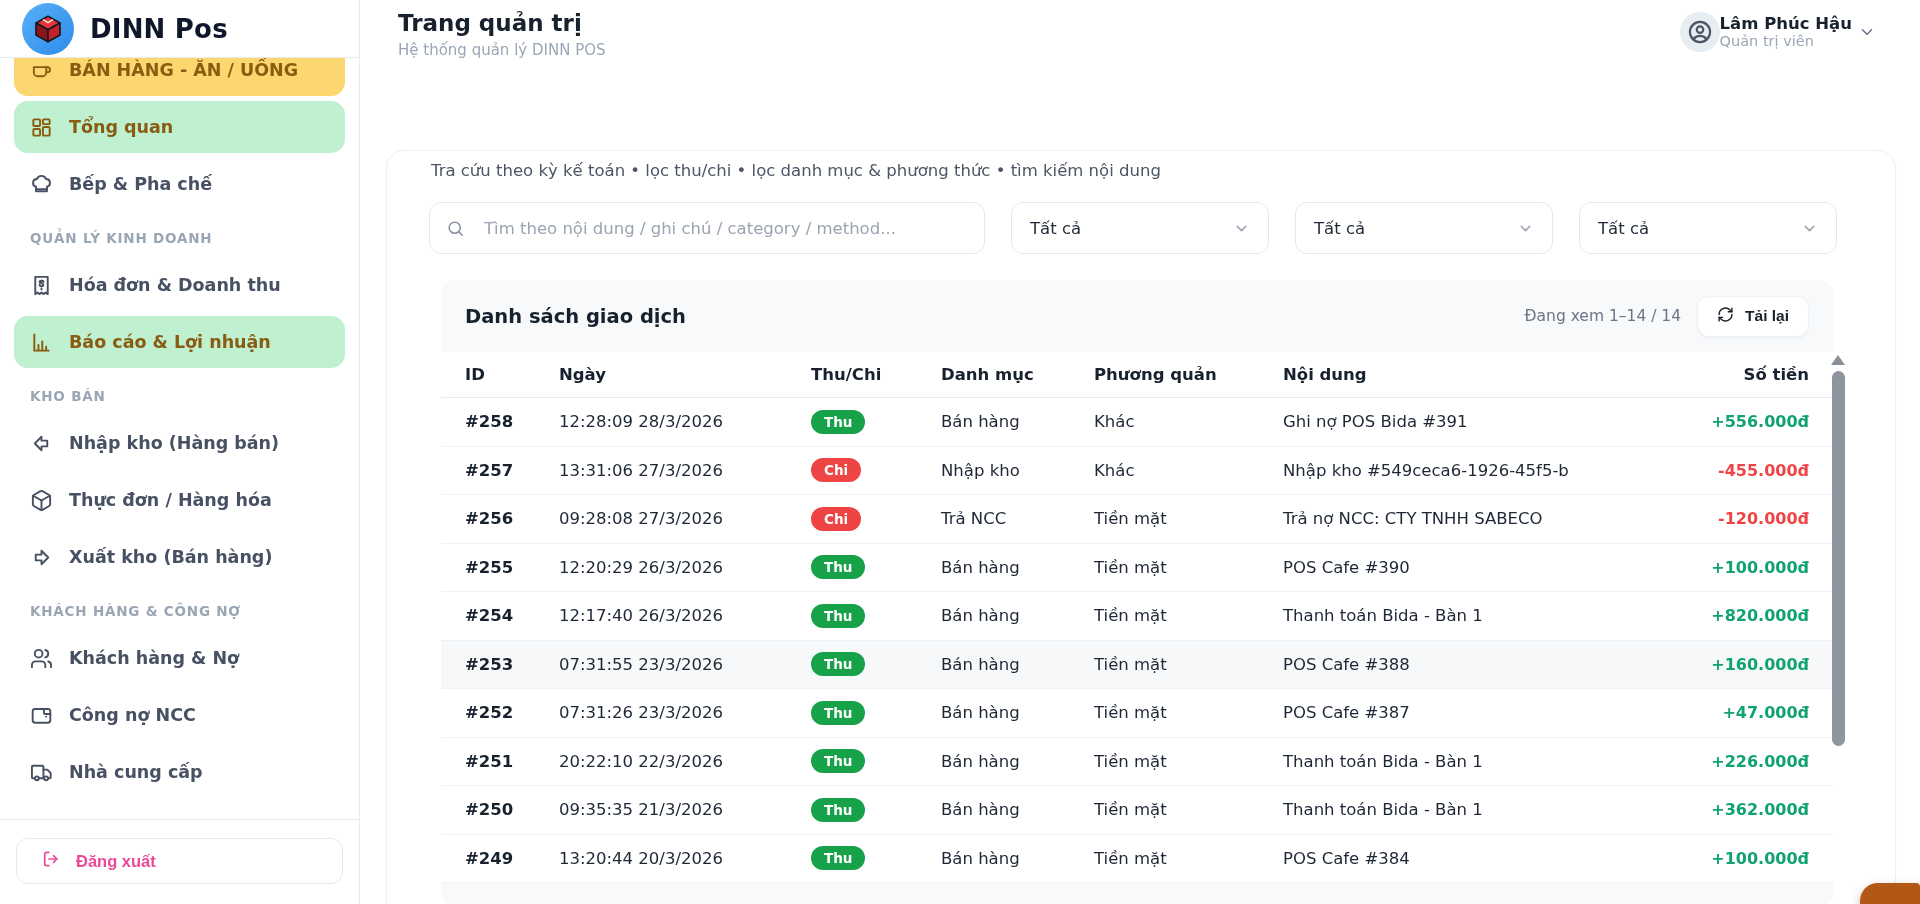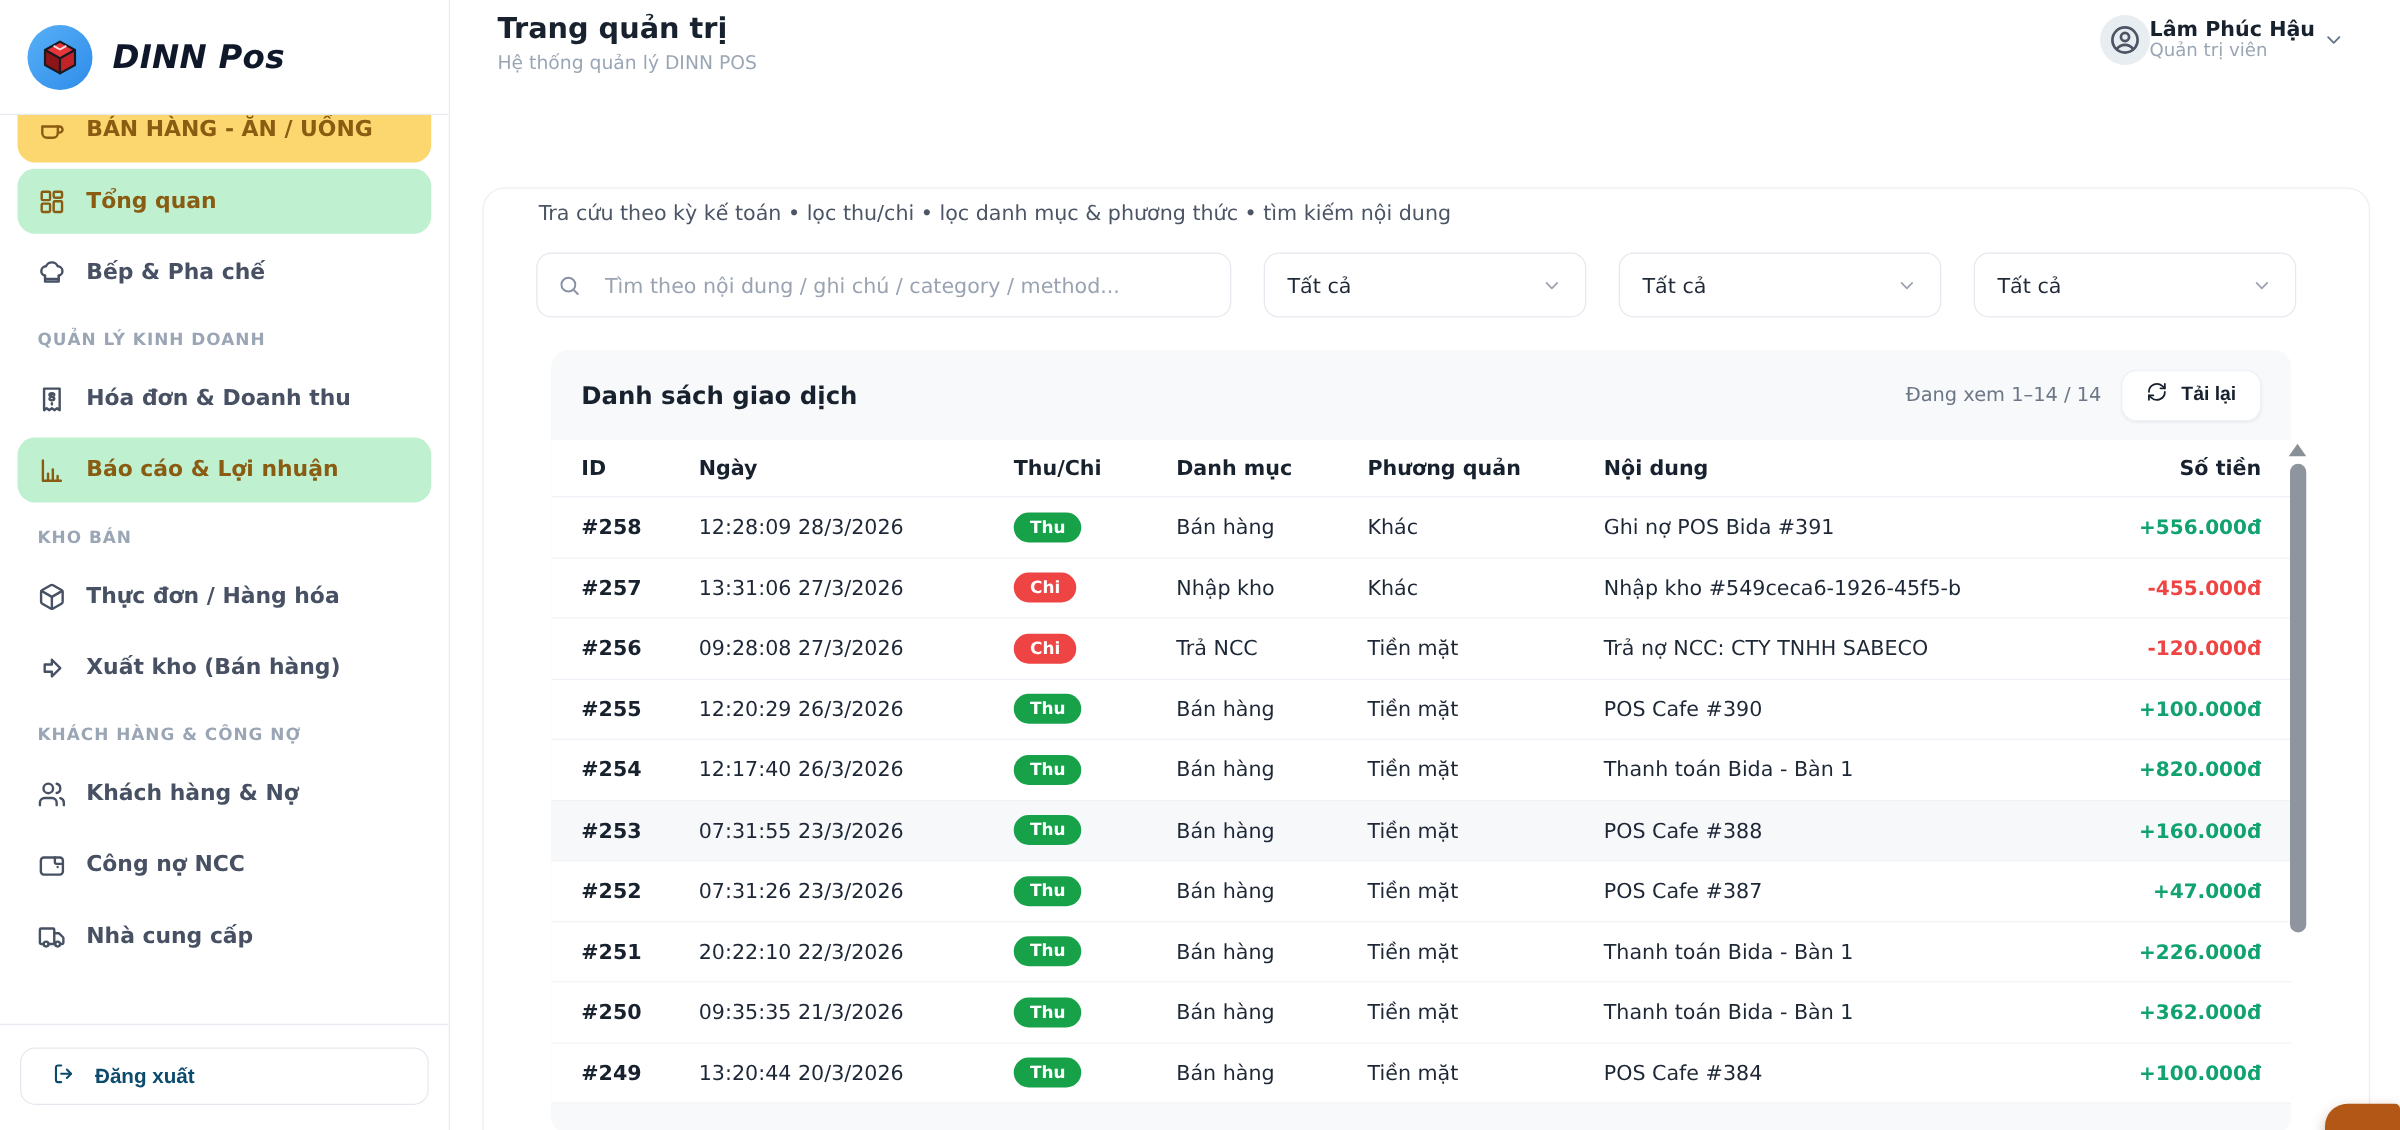--- a/index.html
+++ b/index.html
@@ -10,8 +10,8 @@
   
   .sidebar { width:360px; min-width:360px; background:#fff; border-right:1px solid #e7ebf1;
     display:flex; flex-direction:column; overflow:hidden; }
-  .side-logo { height:92px; display:flex; align-items:center; gap:16px; padding:0 22px;
-    border-bottom:1px solid #e7ebf1; background:#fff; position:relative; z-index:2;font-style:italic; }
+  .side-logo { height:58px; display:flex; align-items:center; gap:16px; padding:0 22px;
+    border-bottom:1px solid #e7ebf1; background:#fff; position:relative; z-index:2; }
   .logo-badge { width:52px; height:52px; border-radius:50%;
     background:linear-gradient(135deg,#58b0f8,#2e8ce9); display:flex; align-items:center; justify-content:center; }
   .logo-badge svg { width:32px; height:32px; }

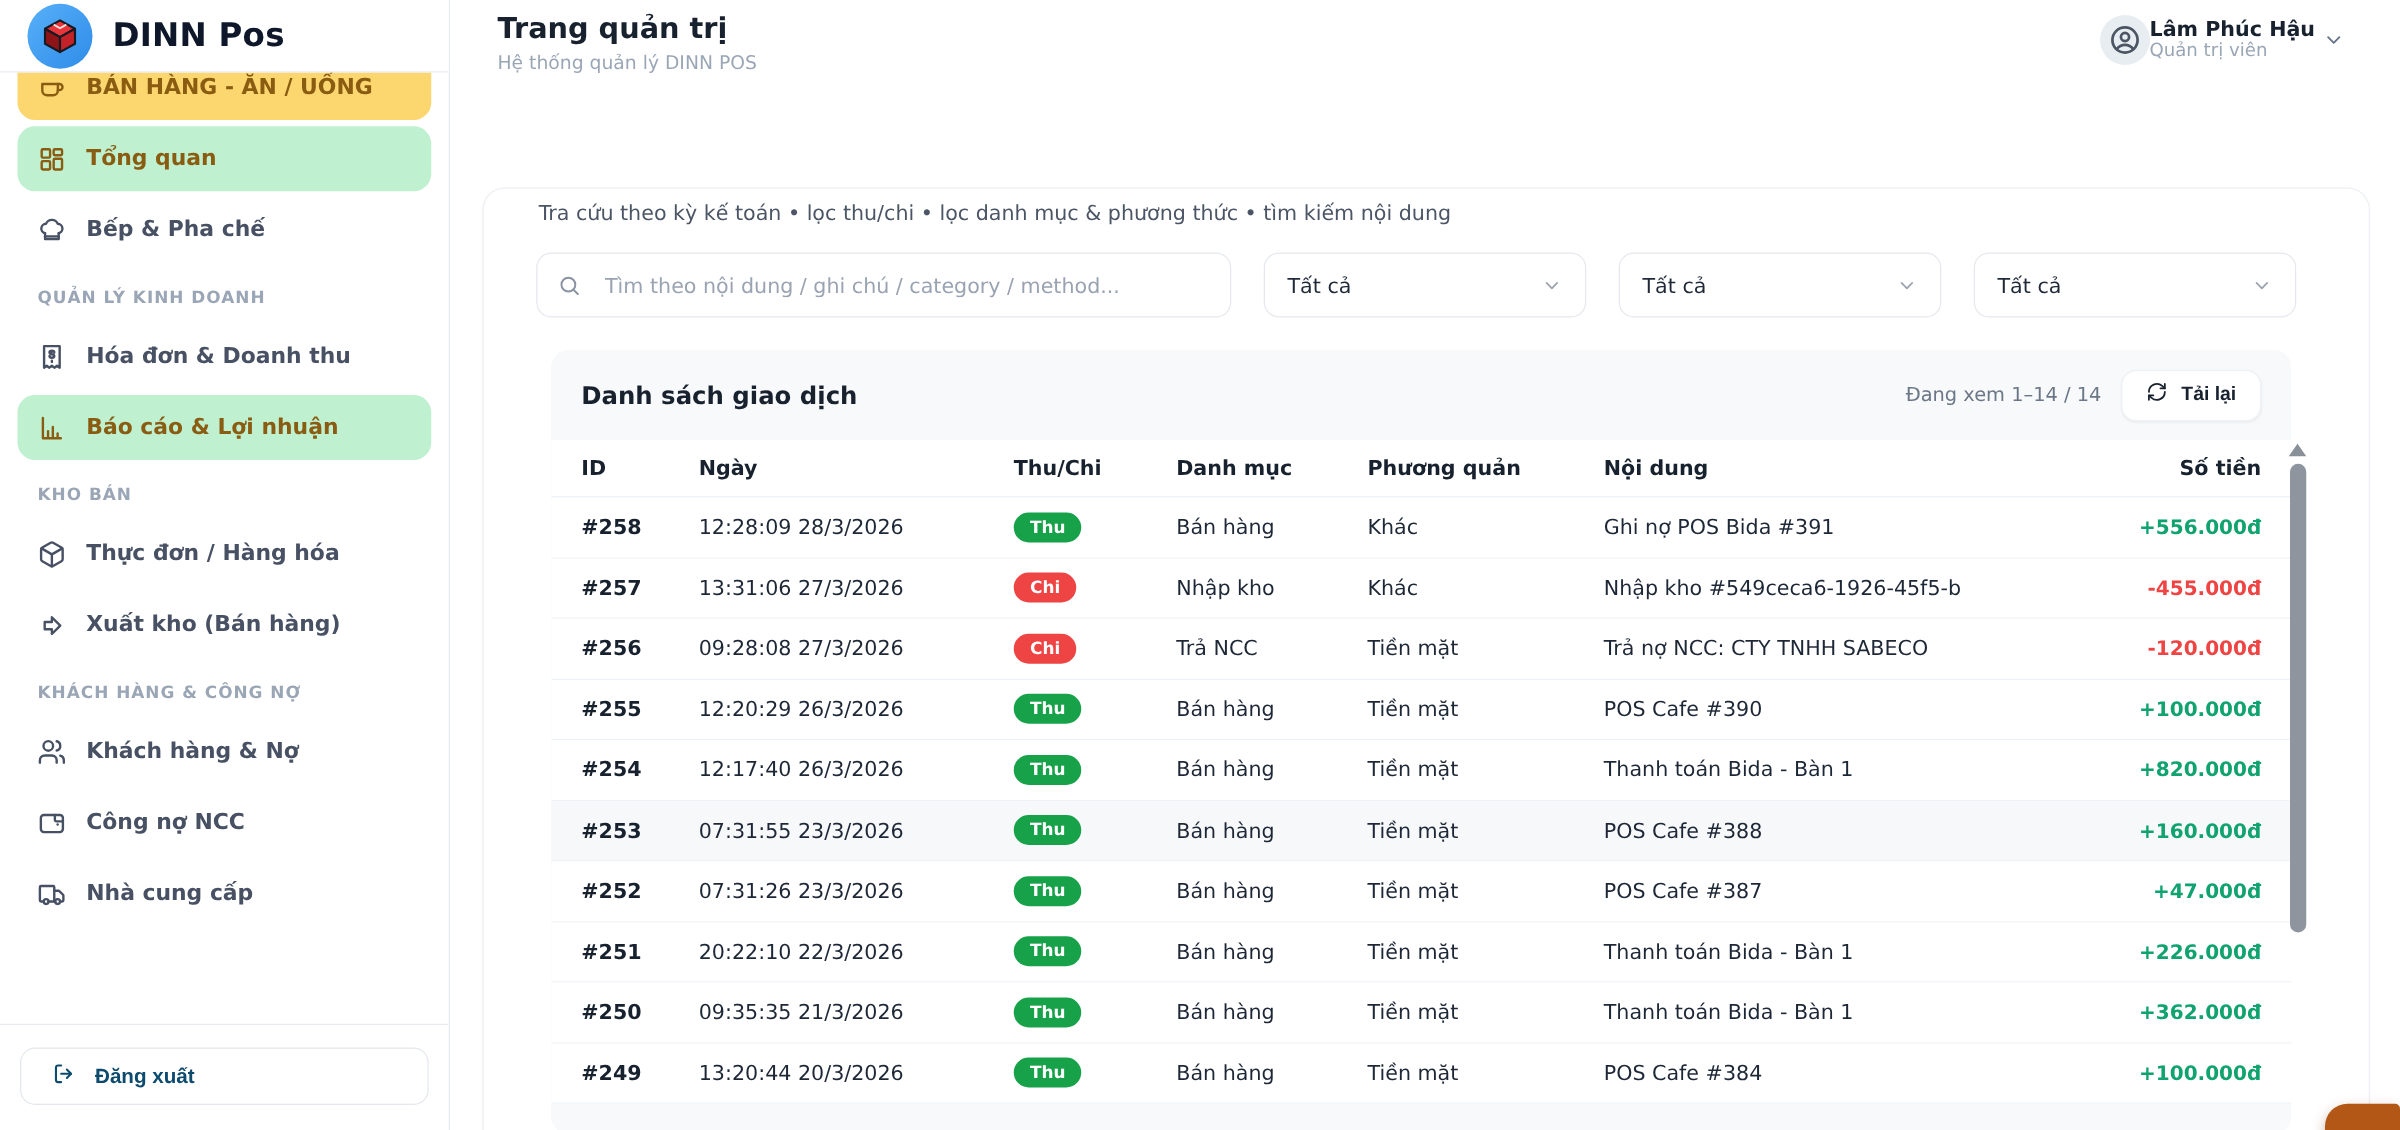--- a/index.html
+++ b/index.html
@@ -185,6 +185,14 @@
         <div class="nav-item">
           <span class="icon">
             <svg viewBox="0 0 24 24" fill="none" stroke="currentColor" stroke-width="2" stroke-linecap="round" stroke-linejoin="round">
+              <path d="M18 15h-6v4l-7-7 7-7v4h6v6z"></path>
+            </svg>
+          </span>
+          <span>Nhập kho (Hàng bán)</span>
+        </div>
+        <div class="nav-item">
+          <span class="icon">
+            <svg viewBox="0 0 24 24" fill="none" stroke="currentColor" stroke-width="2" stroke-linecap="round" stroke-linejoin="round">
               <path d="M21 8a2 2 0 0 0-1-1.73l-7-4a2 2 0 0 0-2 0l-7 4A2 2 0 0 0 3 8v8a2 2 0 0 0 1 1.73l7 4a2 2 0 0 0 2 0l7-4A2 2 0 0 0 21 16Z"></path>
               <path d="M3.3 7 12 12l8.7-5"></path>
               <path d="M12 22V12"></path>

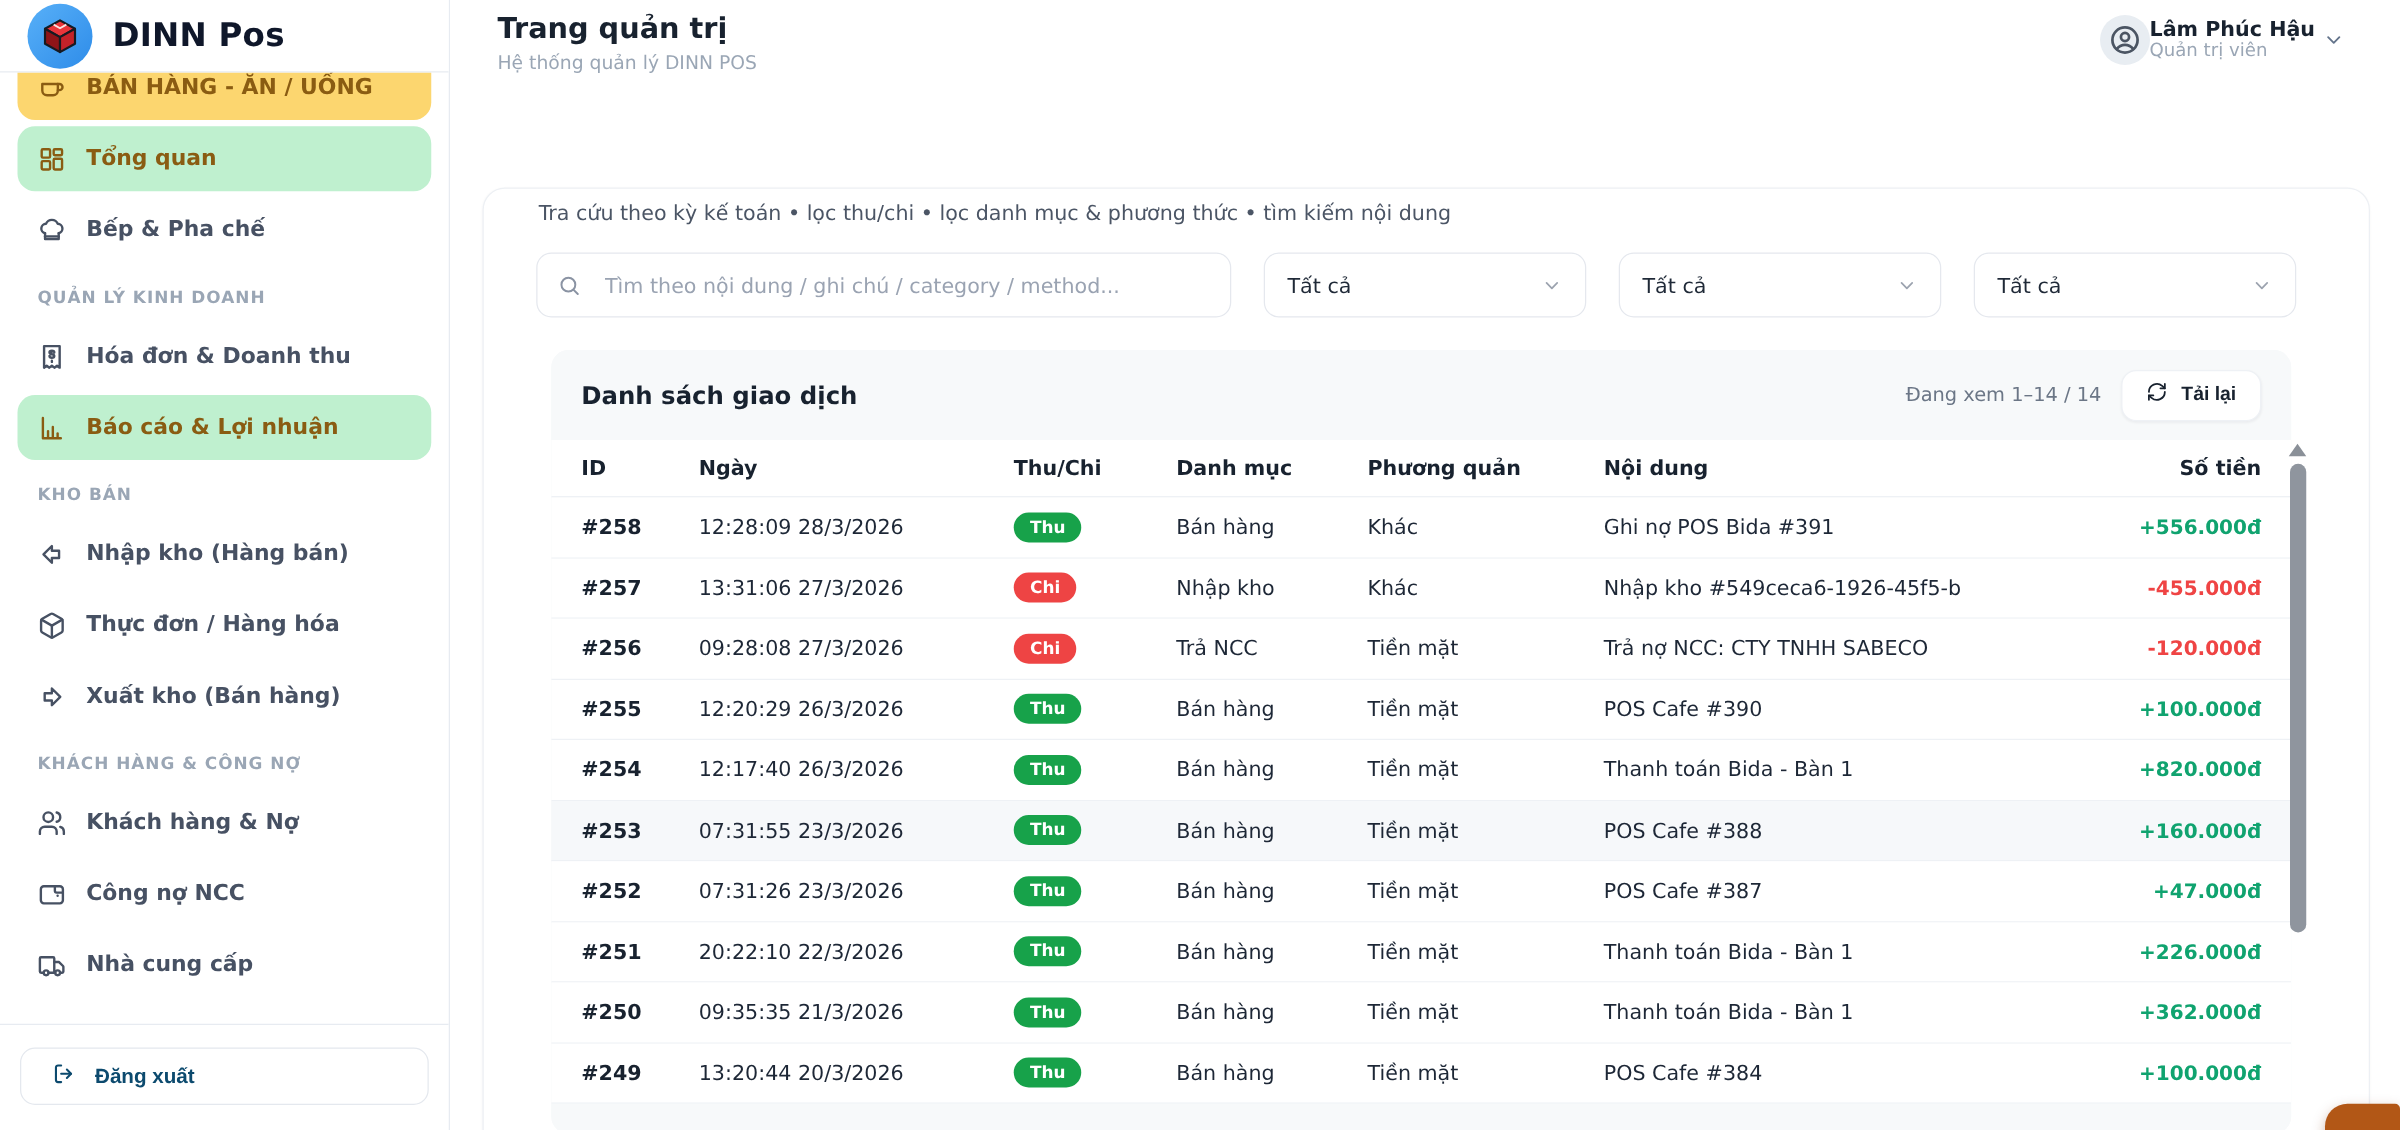--- a/index.html
+++ b/index.html
@@ -29,7 +29,7 @@
 
   .side-foot { border-top:1px solid #e7ebf1; padding:18px 16px 20px; }
   .logout-btn { width:100%; height:46px; background:#fff; border:1px solid #e4e8ee; border-radius:12px;
-    display:flex; align-items:center; gap:15px; padding:0 24px; color:#0c4a6e;
+    display:flex; align-items:center; gap:15px; padding:0 24px; color:#ec4899;
     font-weight:600; font-size:16.5px; cursor:pointer; }
   .logout-btn svg { width:20px; height:20px; }
 

